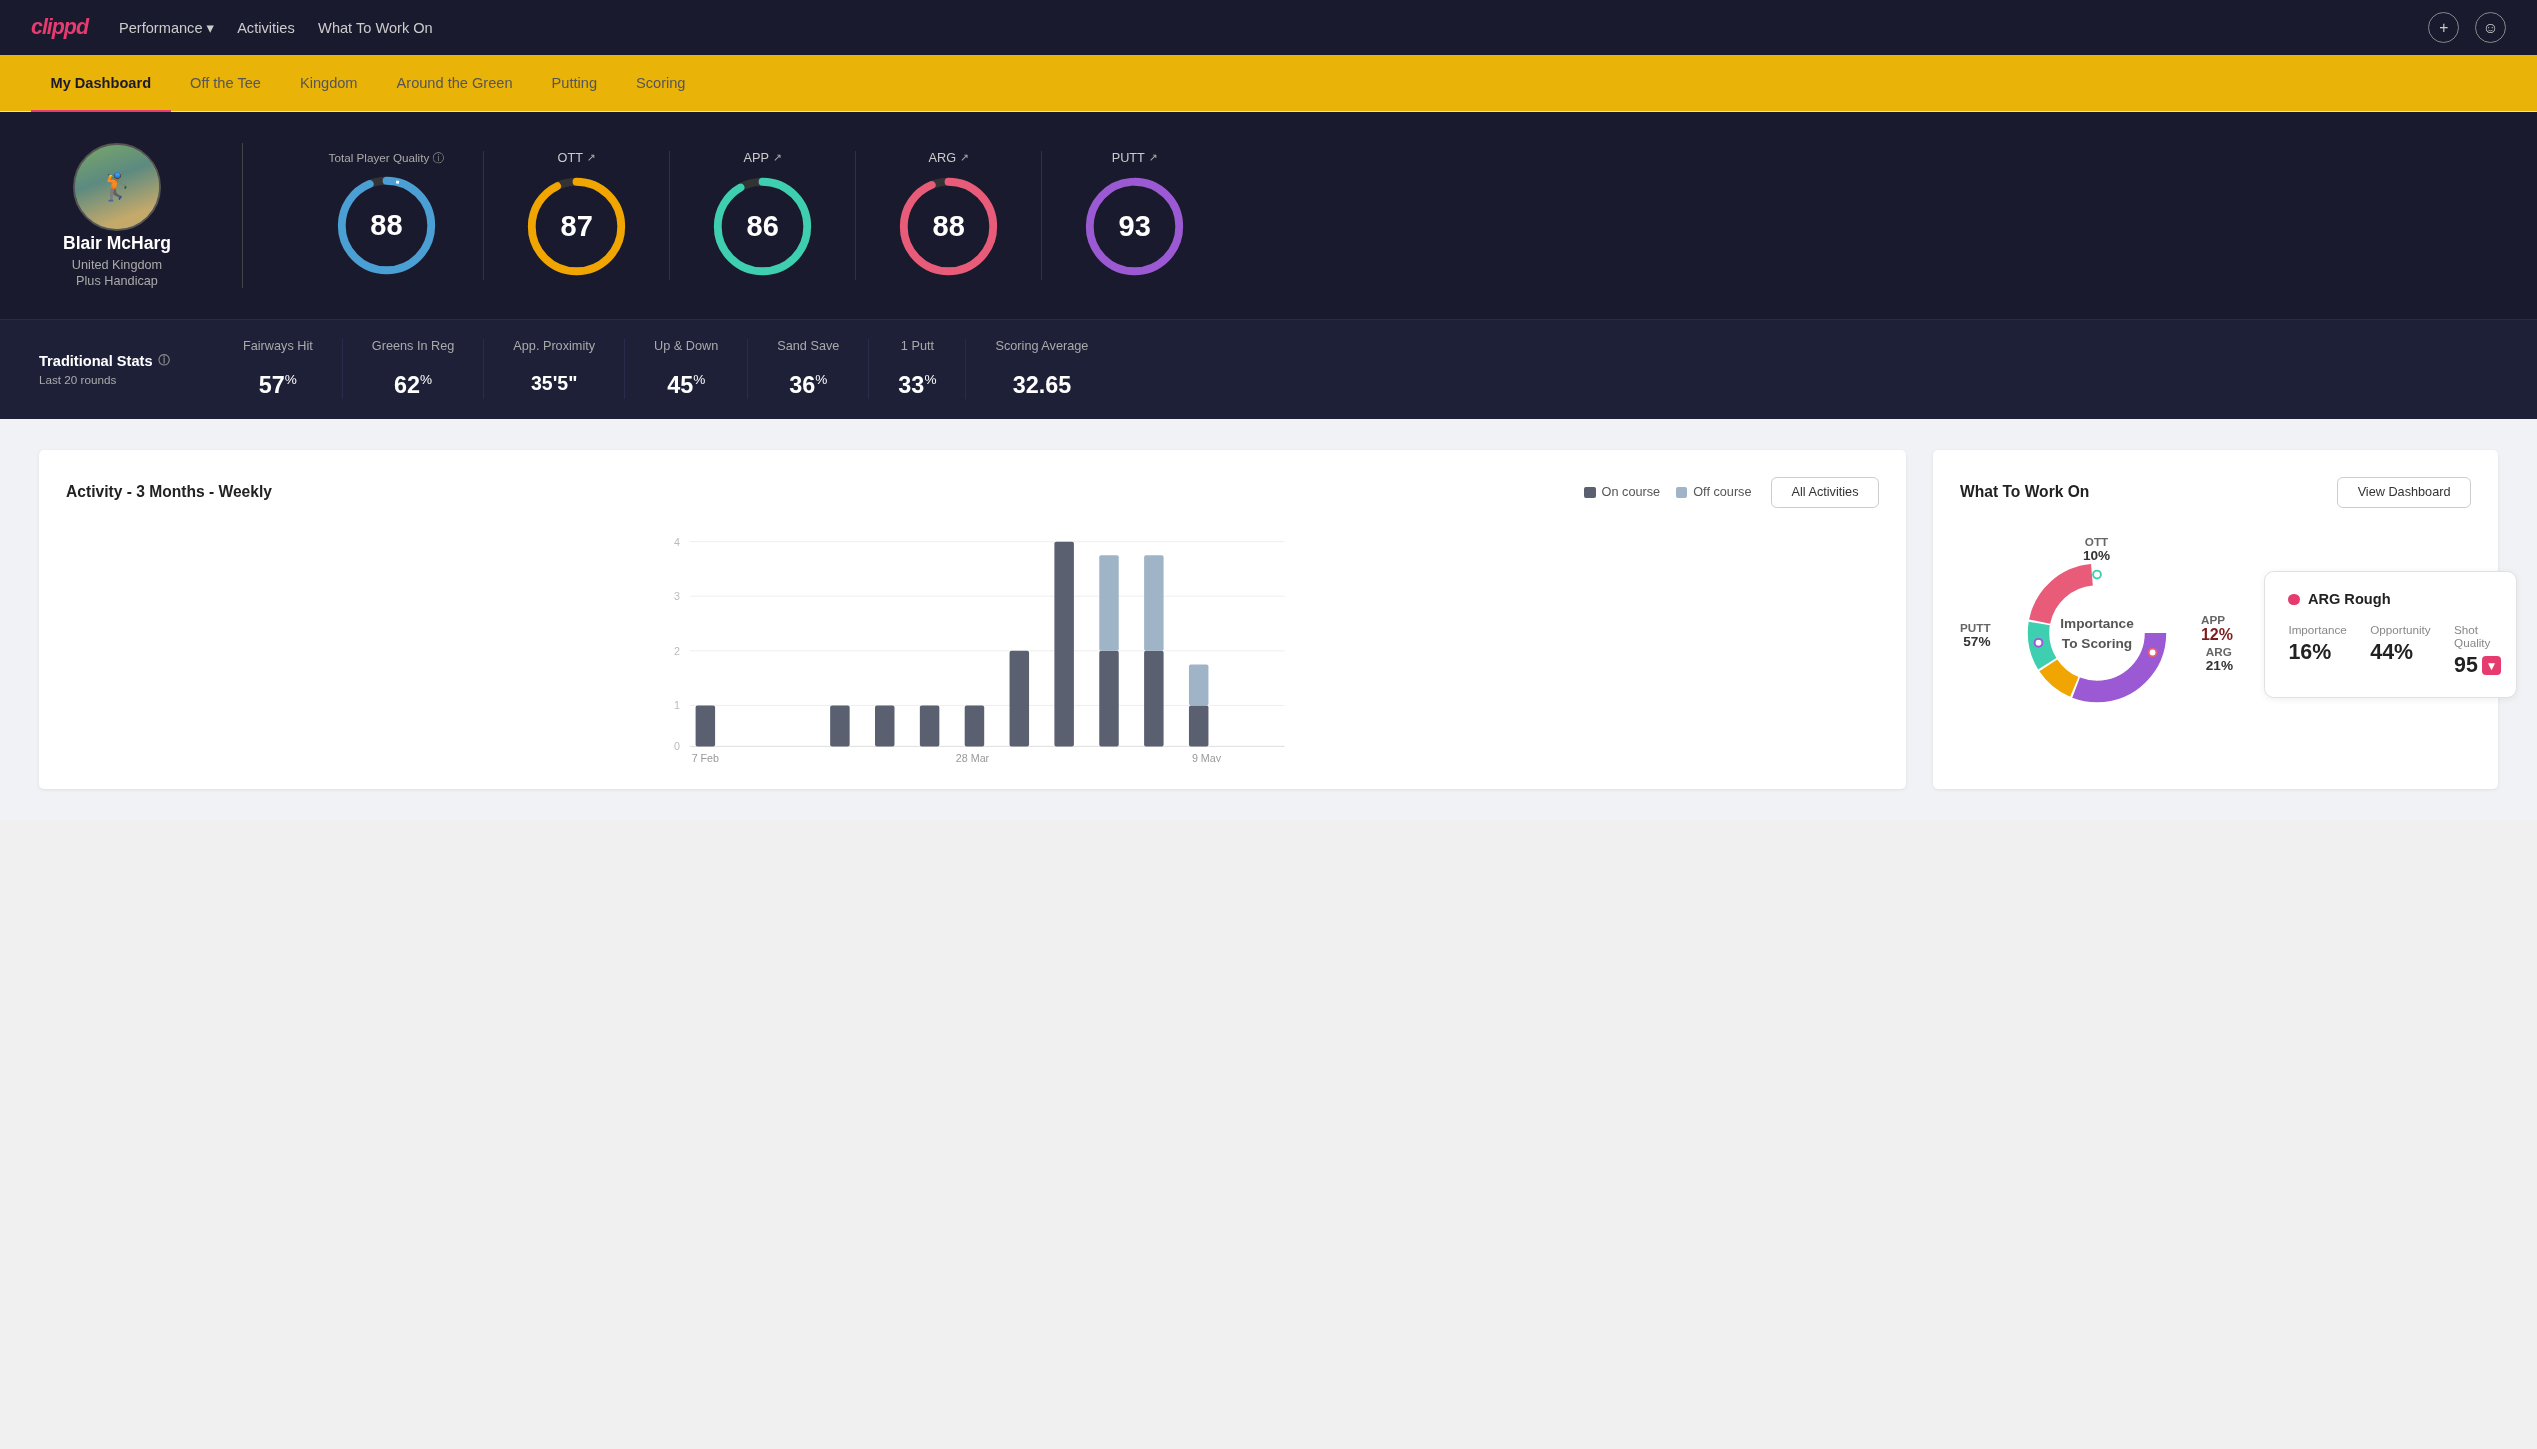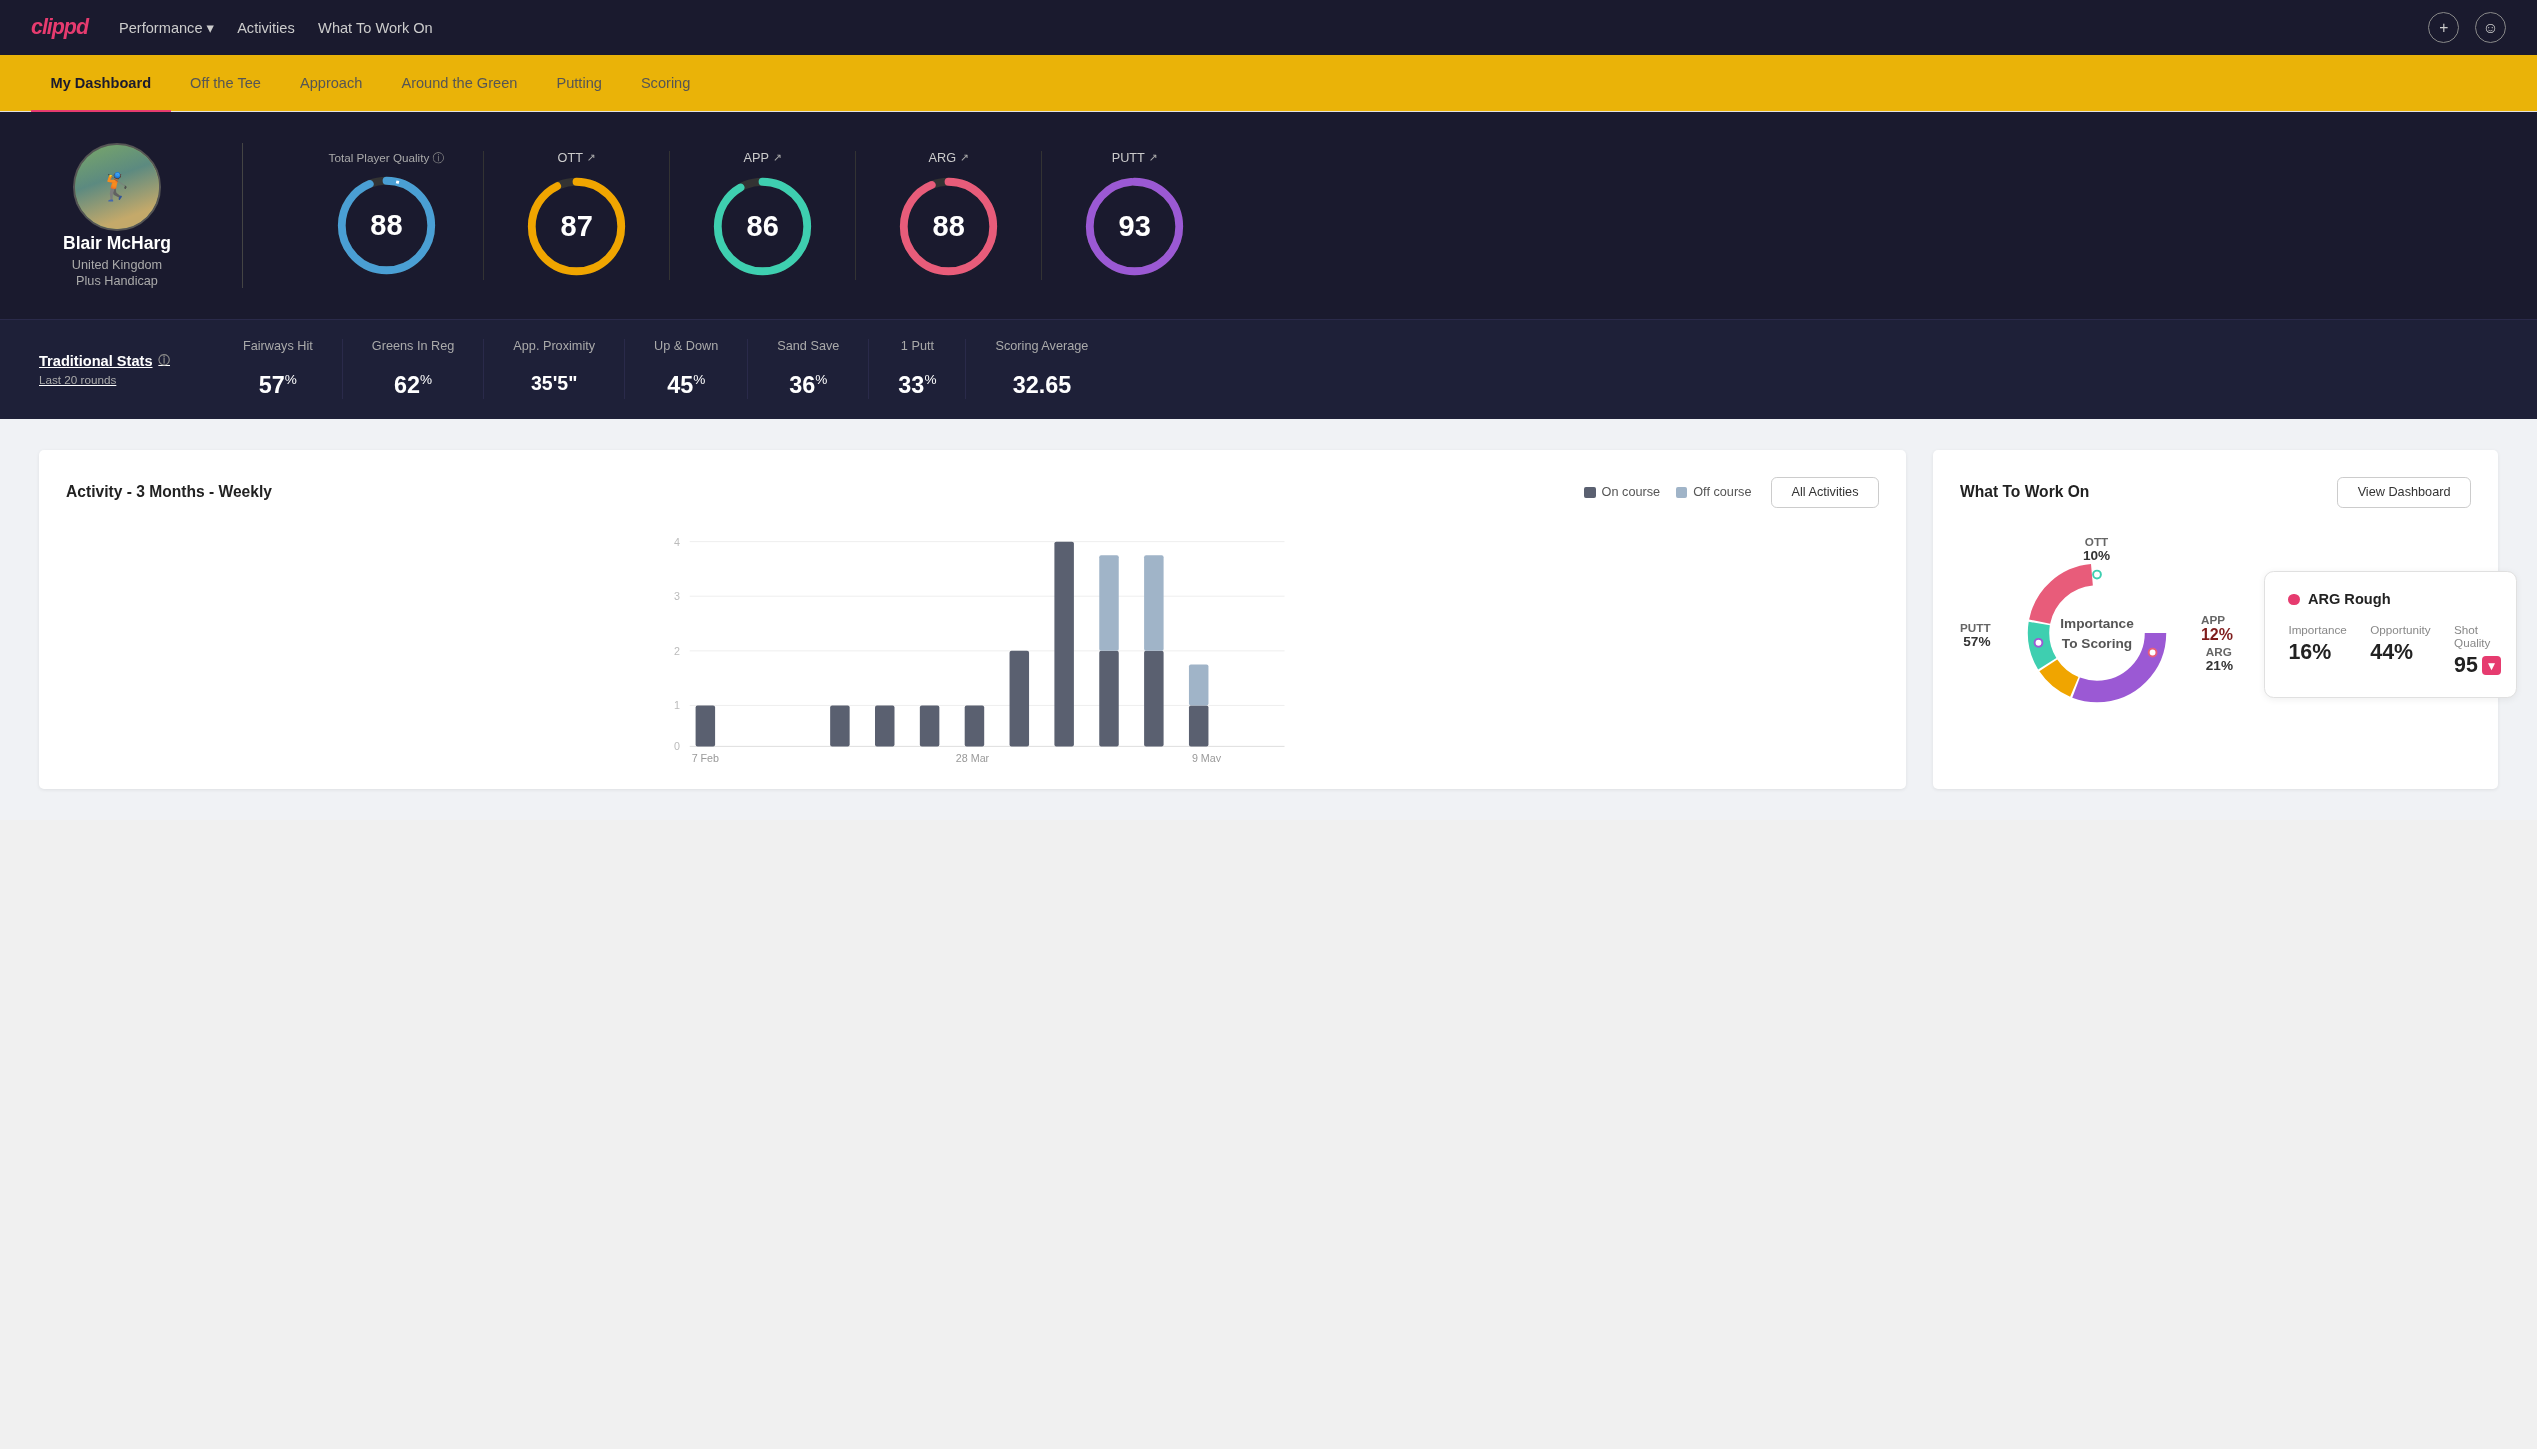--- a/index.html
+++ b/index.html
@@ -180,7 +180,7 @@
 <div class="tab-bar">
   <div class="tab active">My Dashboard</div>
   <div class="tab">Off the Tee</div>
-  <div class="tab">Approach</div>
+  <div class="tab">Kingdom</div>
   <div class="tab">Around the Green</div>
   <div class="tab">Putting</div>
   <div class="tab">Scoring</div>

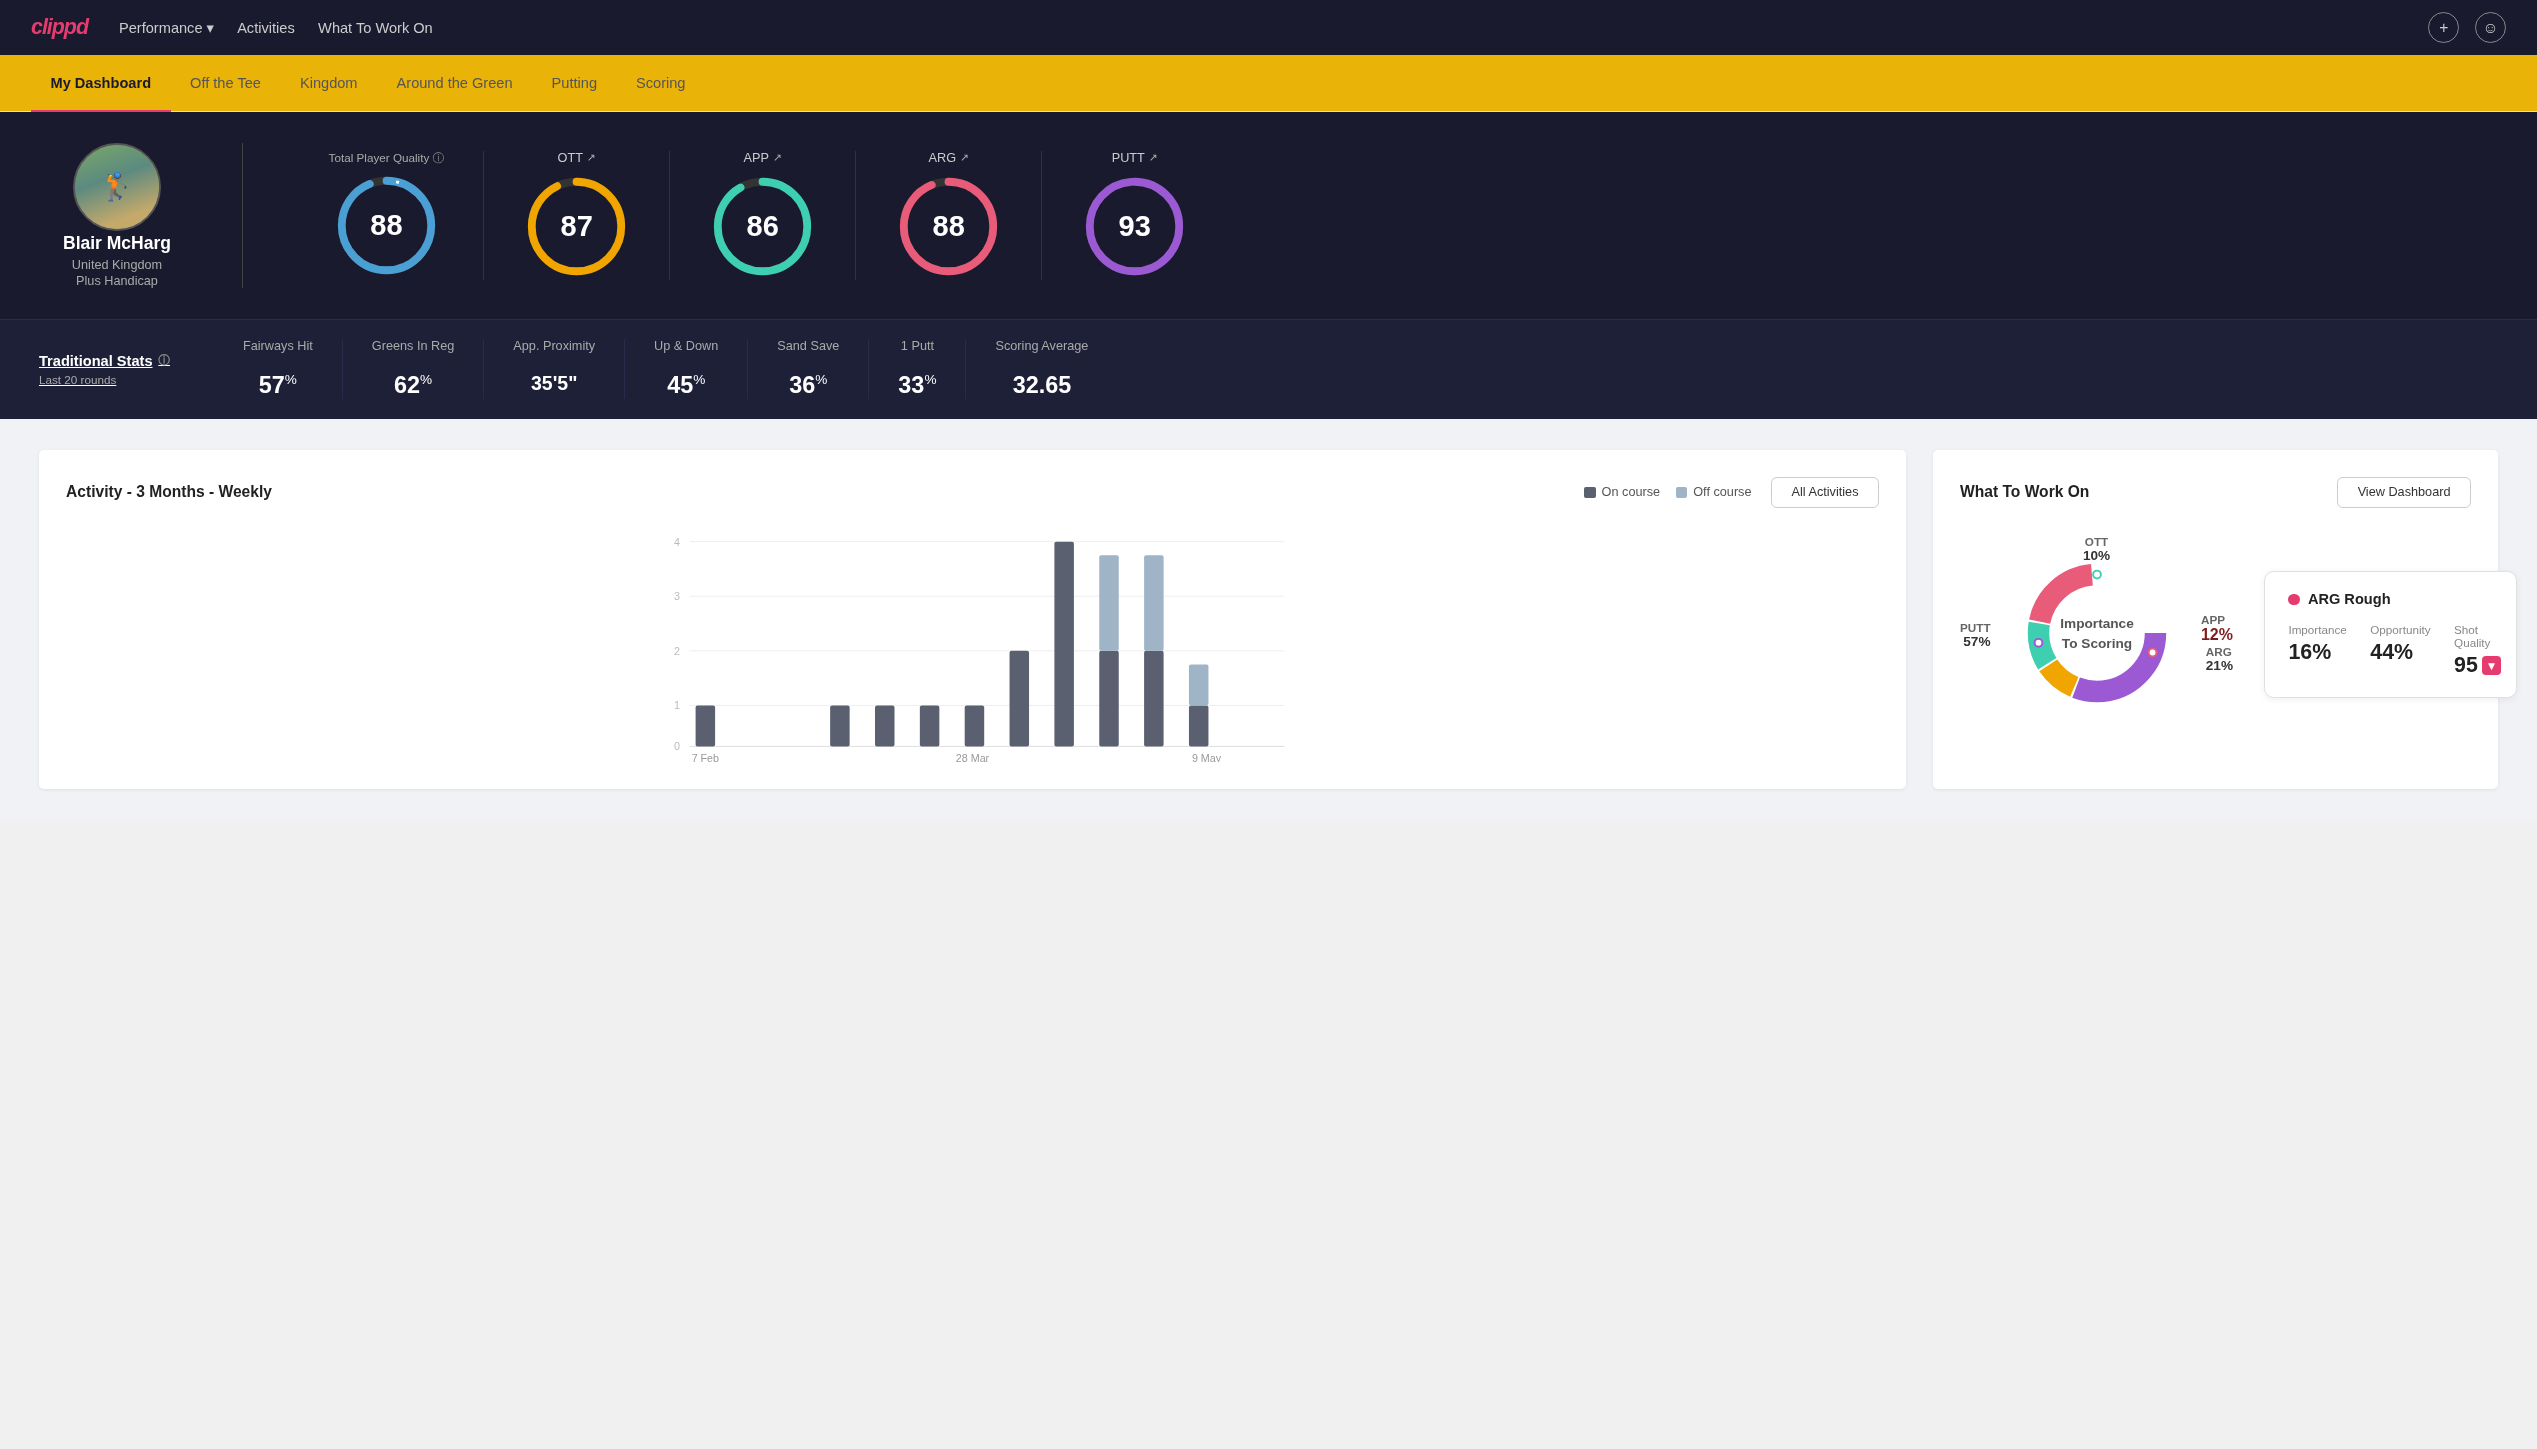--- a/index.html
+++ b/index.html
@@ -86,7 +86,7 @@
       gap: 0;
       border-top: 1px solid #2a2a4a;
     }
-    .stat-label-group { min-width: 175px; text-decoration: underline; }
+    .stat-label-group { min-width: 175px; }
     .stat-section-title { font-size: 14.6px; font-weight: 700; color: #fff; display: flex; align-items: center; gap: 5.8px; }
     .stat-last { font-size: 11.7px; color: #aaa; margin-top: 3.9px; }
     .stats-items { display: flex; gap: 0; flex: 1; }

